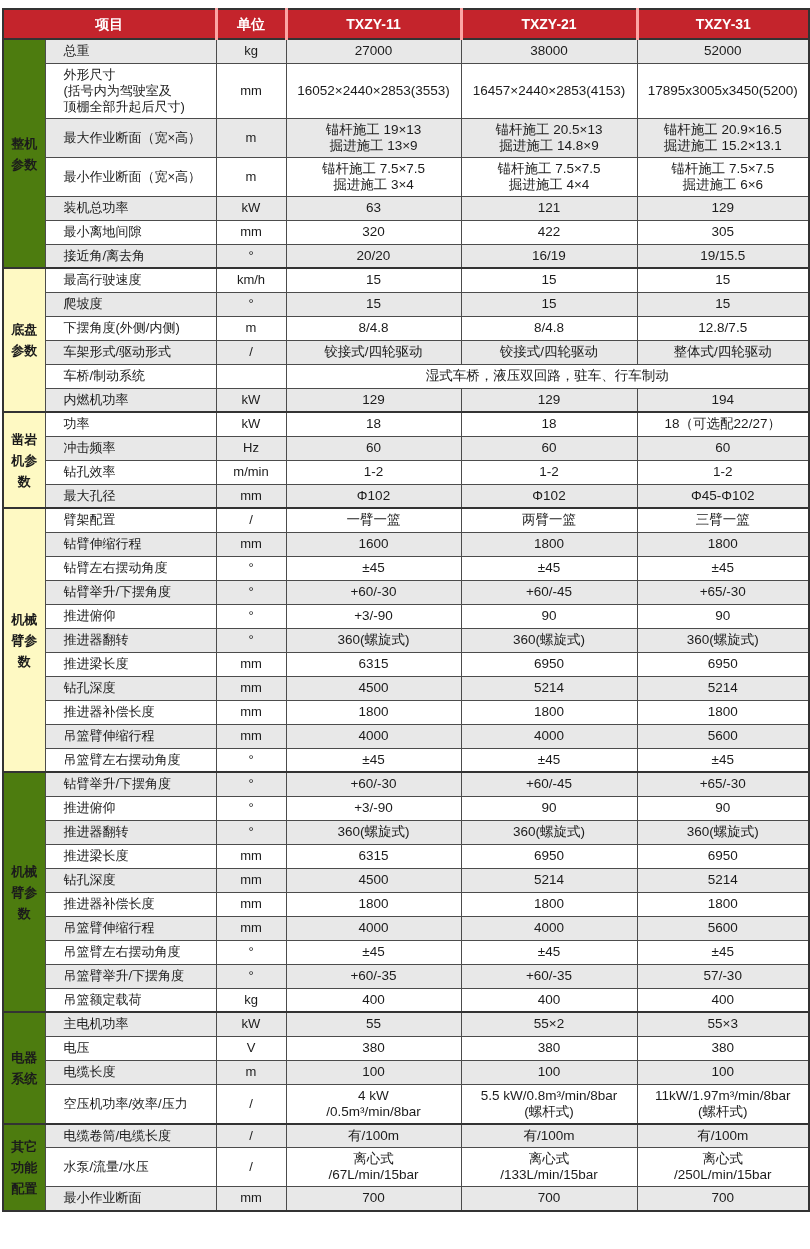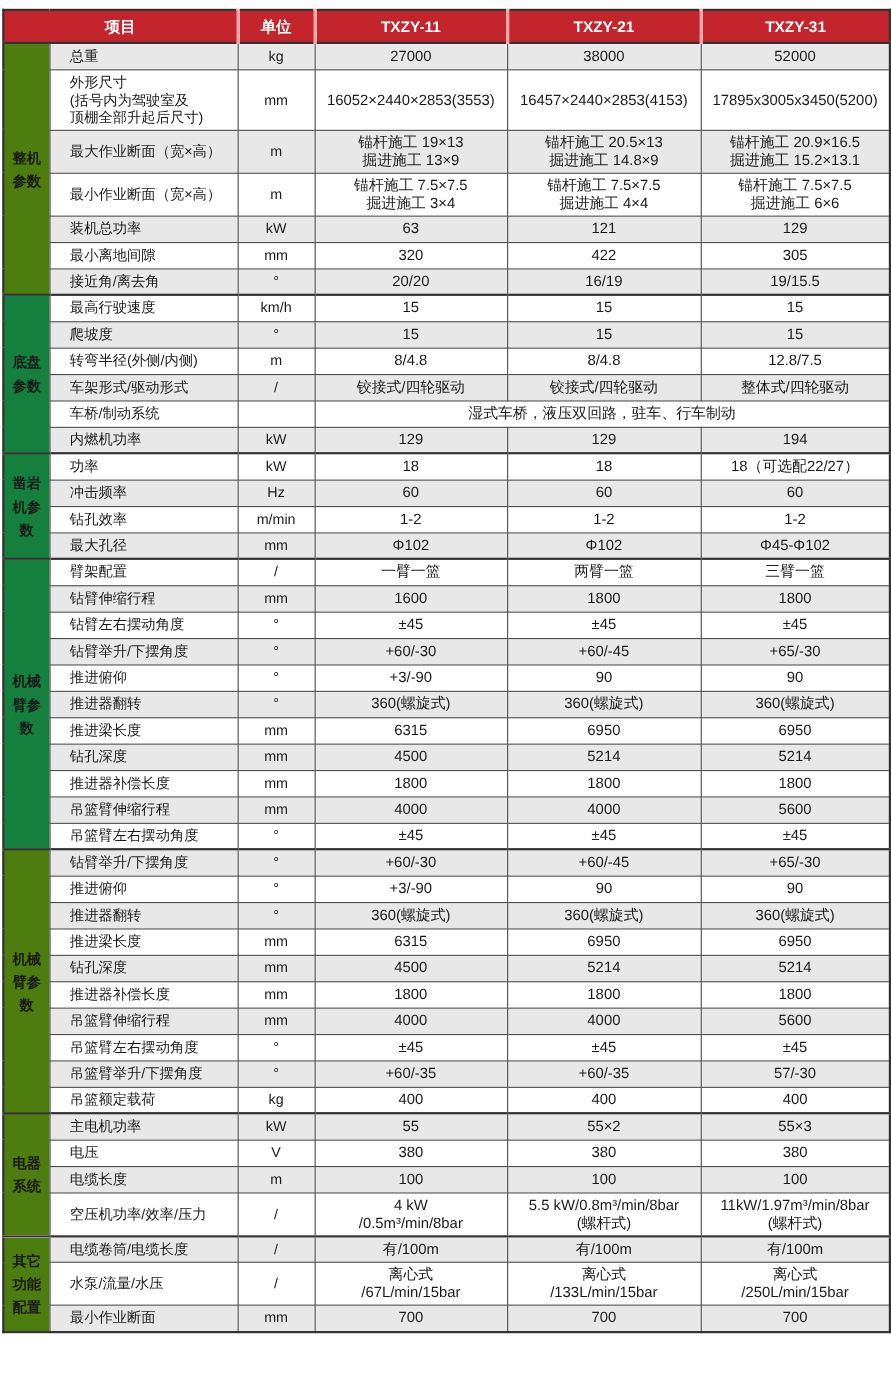--- a/index.html
+++ b/index.html
@@ -42,7 +42,7 @@
   }
   th.th-gap{border-left:3px solid #fca5a5;}
   td.group{
-    background:#15803d;
+    background:#fef9c3;
     text-align:center;
     vertical-align:middle;
     font-weight:bold;

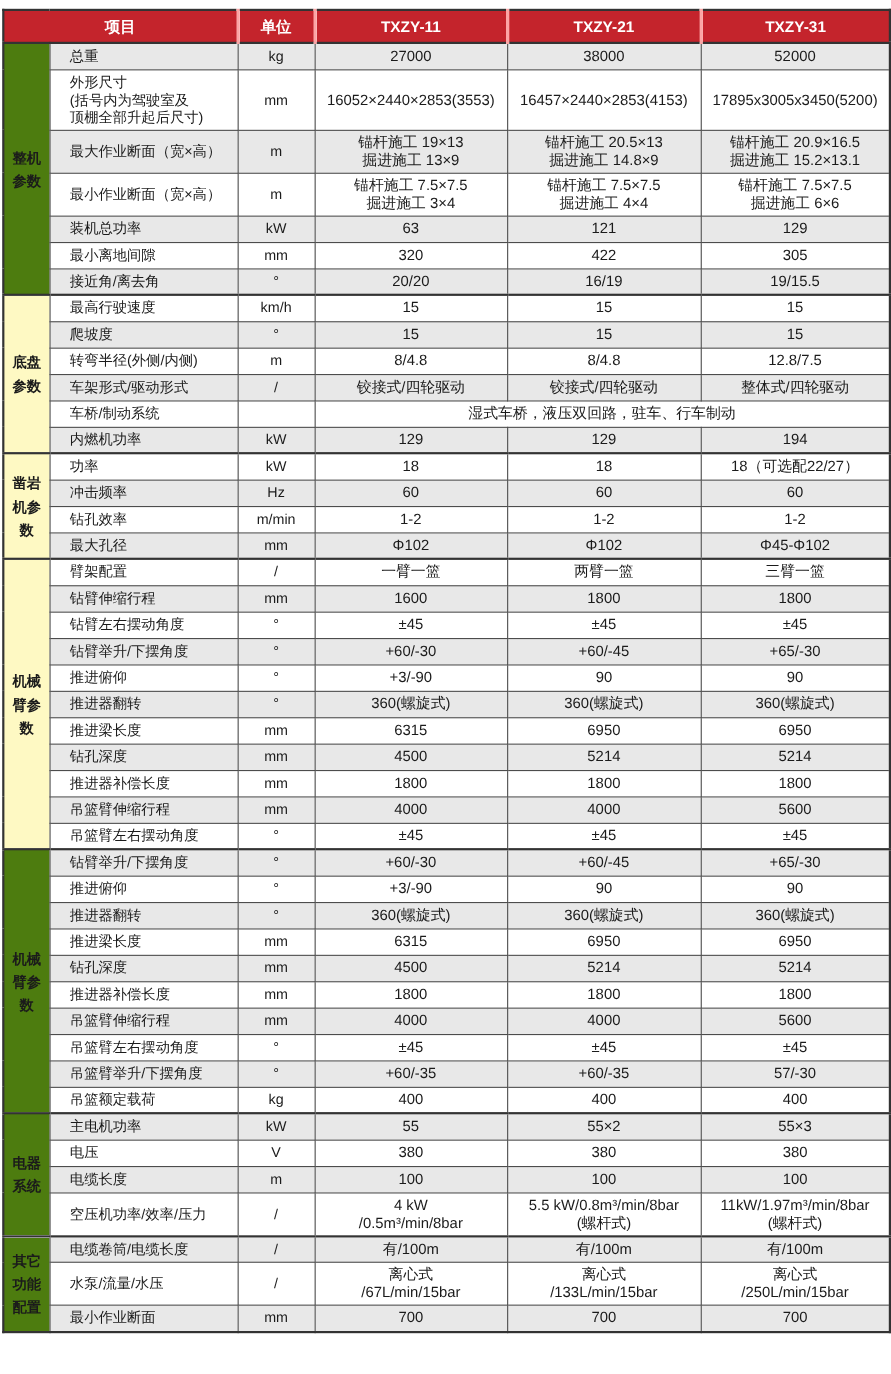--- a/index.html
+++ b/index.html
@@ -164,7 +164,7 @@
         <td class="val">15</td>
       </tr>
       <tr>
-        <td class="item">转弯半径(外侧/内侧)</td>
+        <td class="item">下摆角度(外侧/内侧)</td>
         <td class="unit">m</td>
         <td class="val">8/4.8</td>
         <td class="val">8/4.8</td>

